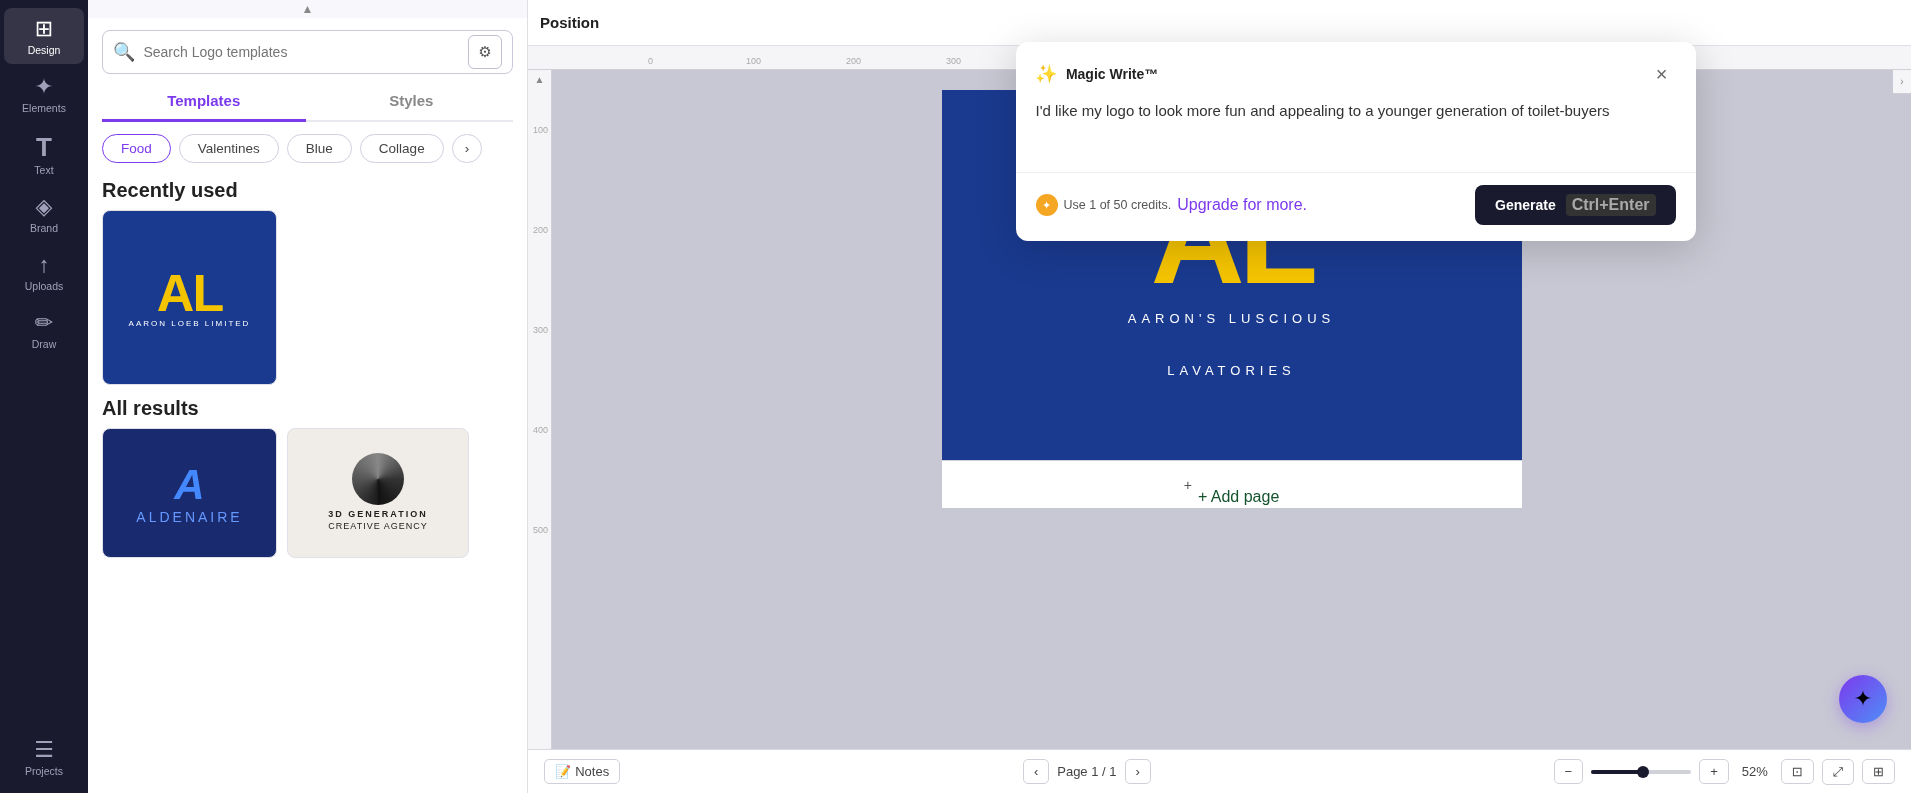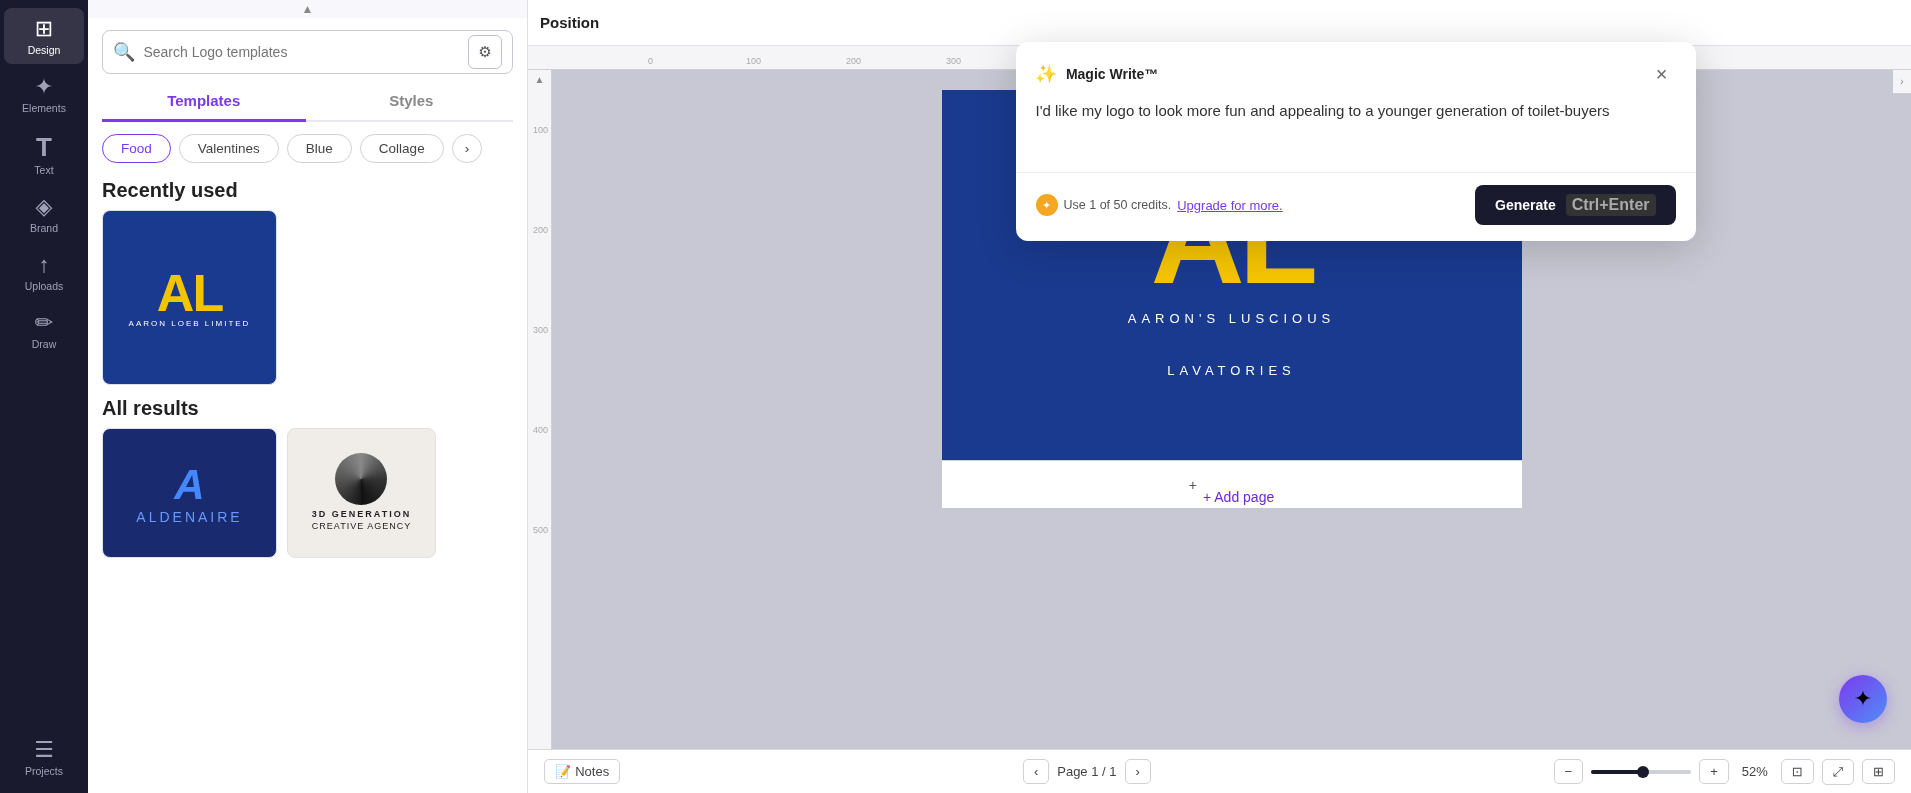--- a/index.html
+++ b/index.html
@@ -439,8 +439,7 @@
     }
     .upgrade-link {
       color: #7c3aed;
-      font-size: 13px;
-      text-decoration: underline;
+      font-size: 16px;
       cursor: pointer;
       background: none;
       border: none;

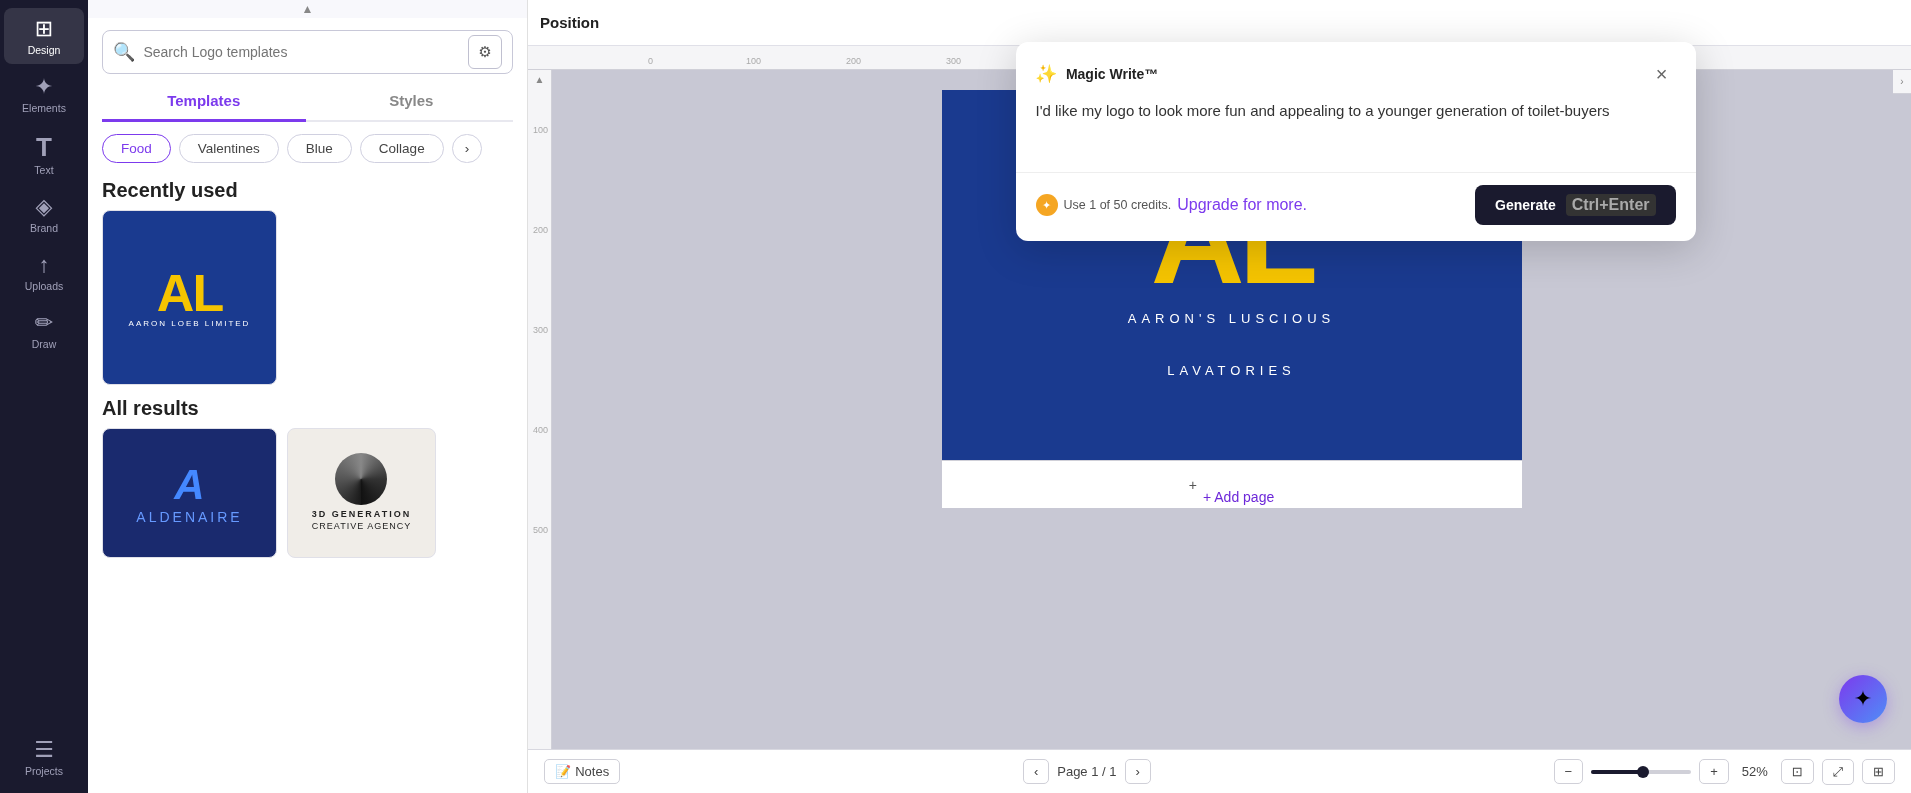--- a/index.html
+++ b/index.html
@@ -692,7 +692,7 @@
 
         <button class="add-page-btn">
           <span>+</span>
-          <span style="font-size:14px;color:#6d28d9;margin-top:24px;">+ Add page</span>
+          <span style="font-size:16px;color:#14532d;margin-top:24px;">+ Add page</span>
         </button>
       </div>
     </div>

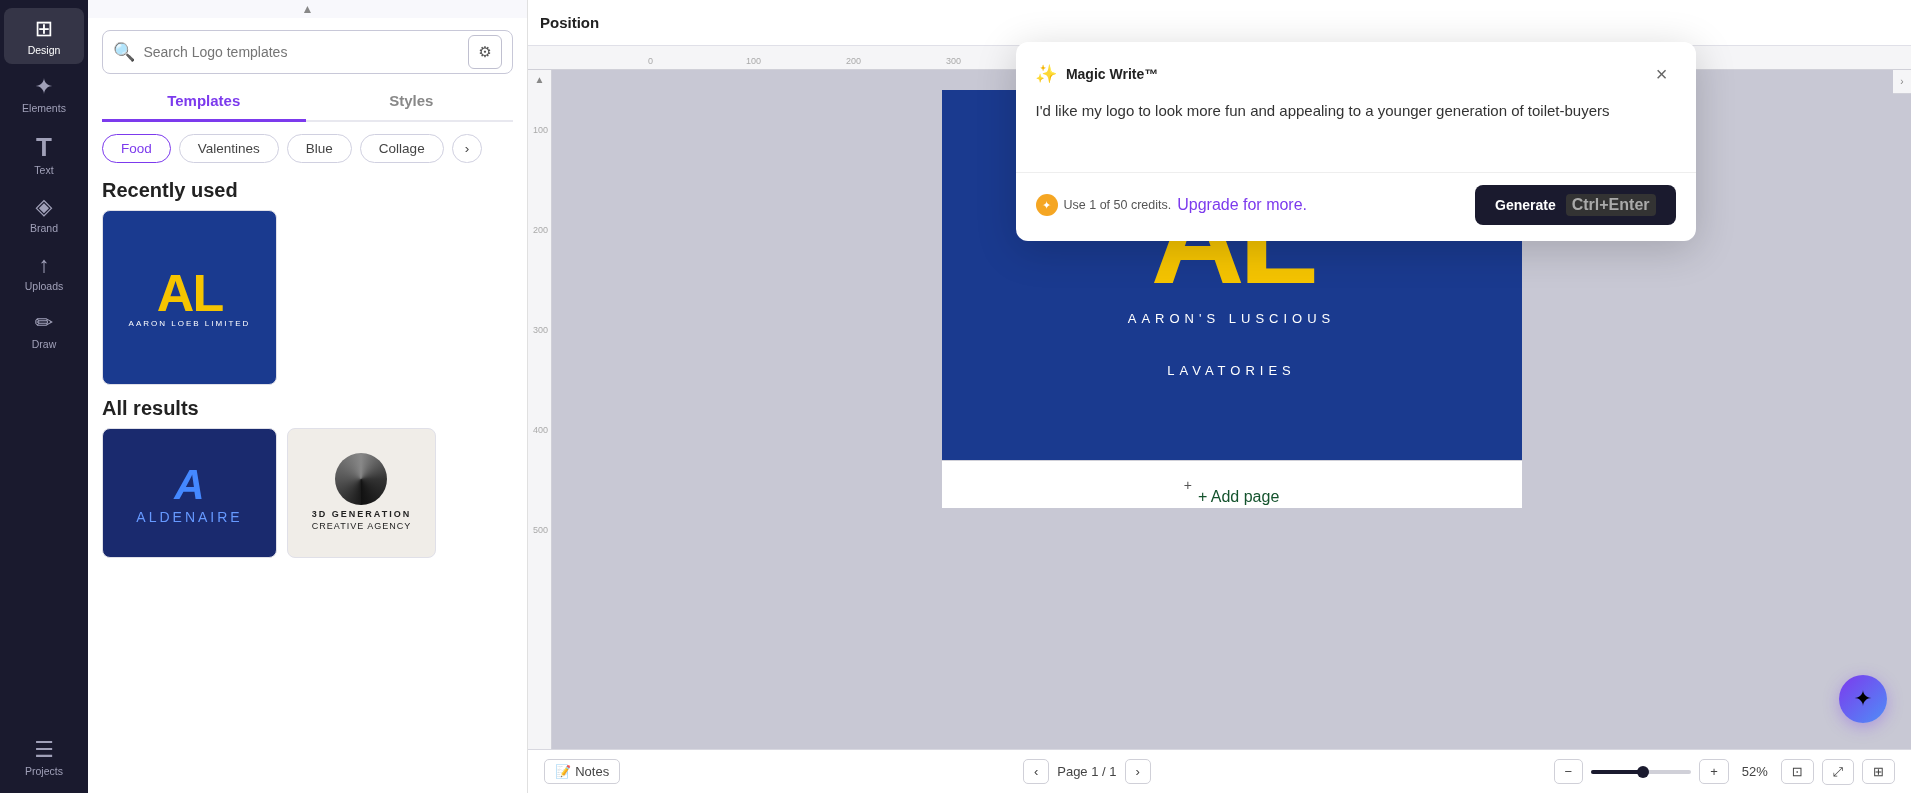--- a/index.html
+++ b/index.html
@@ -218,7 +218,7 @@
 
     
     .gen3d-card {
-      width: 149px;
+      width: 182px;
       height: 130px;
       background: #f0ede8;
       display: flex;

